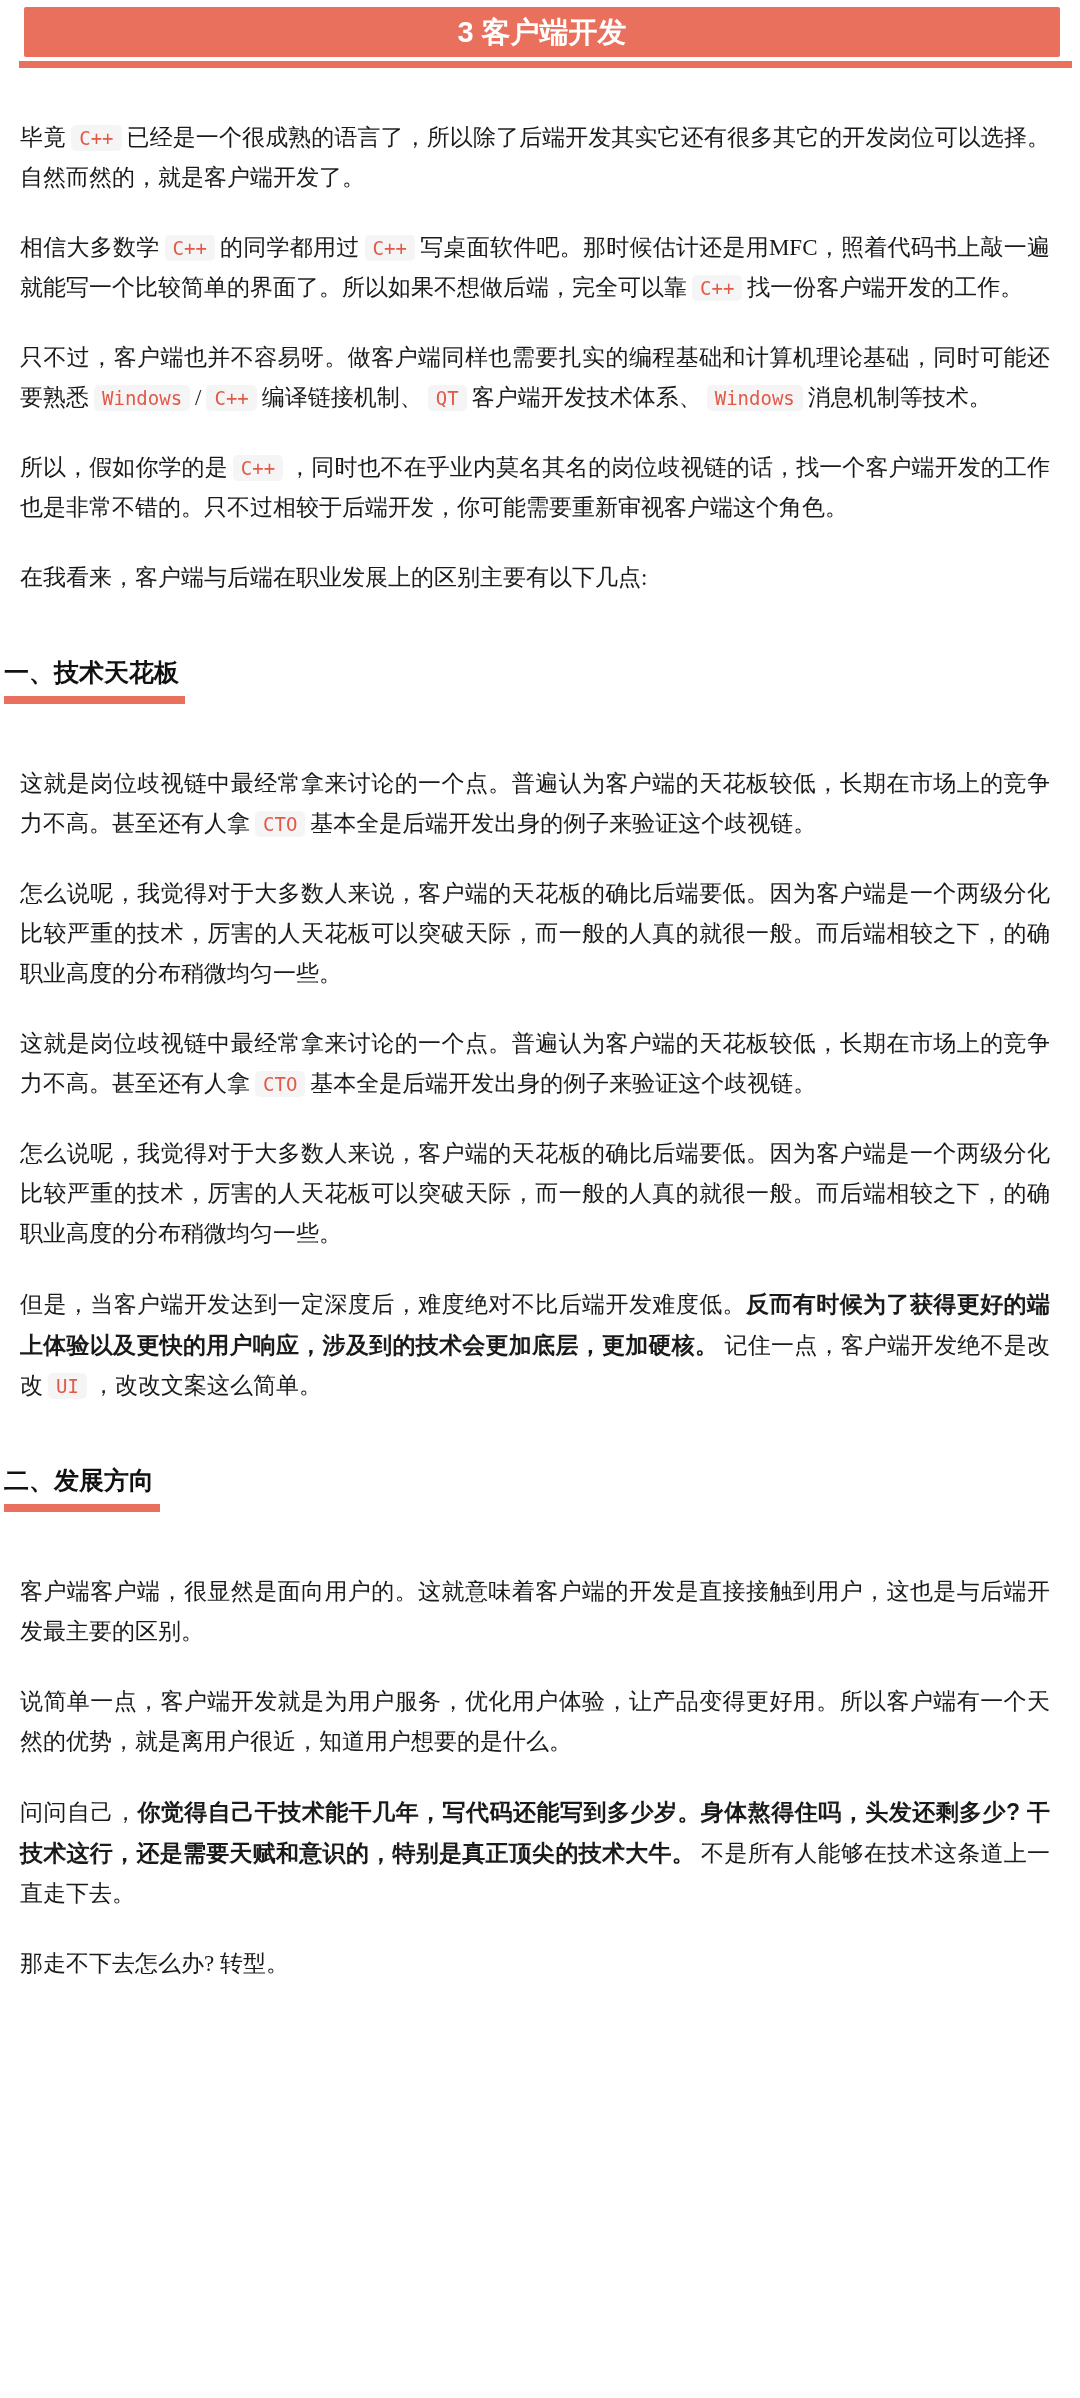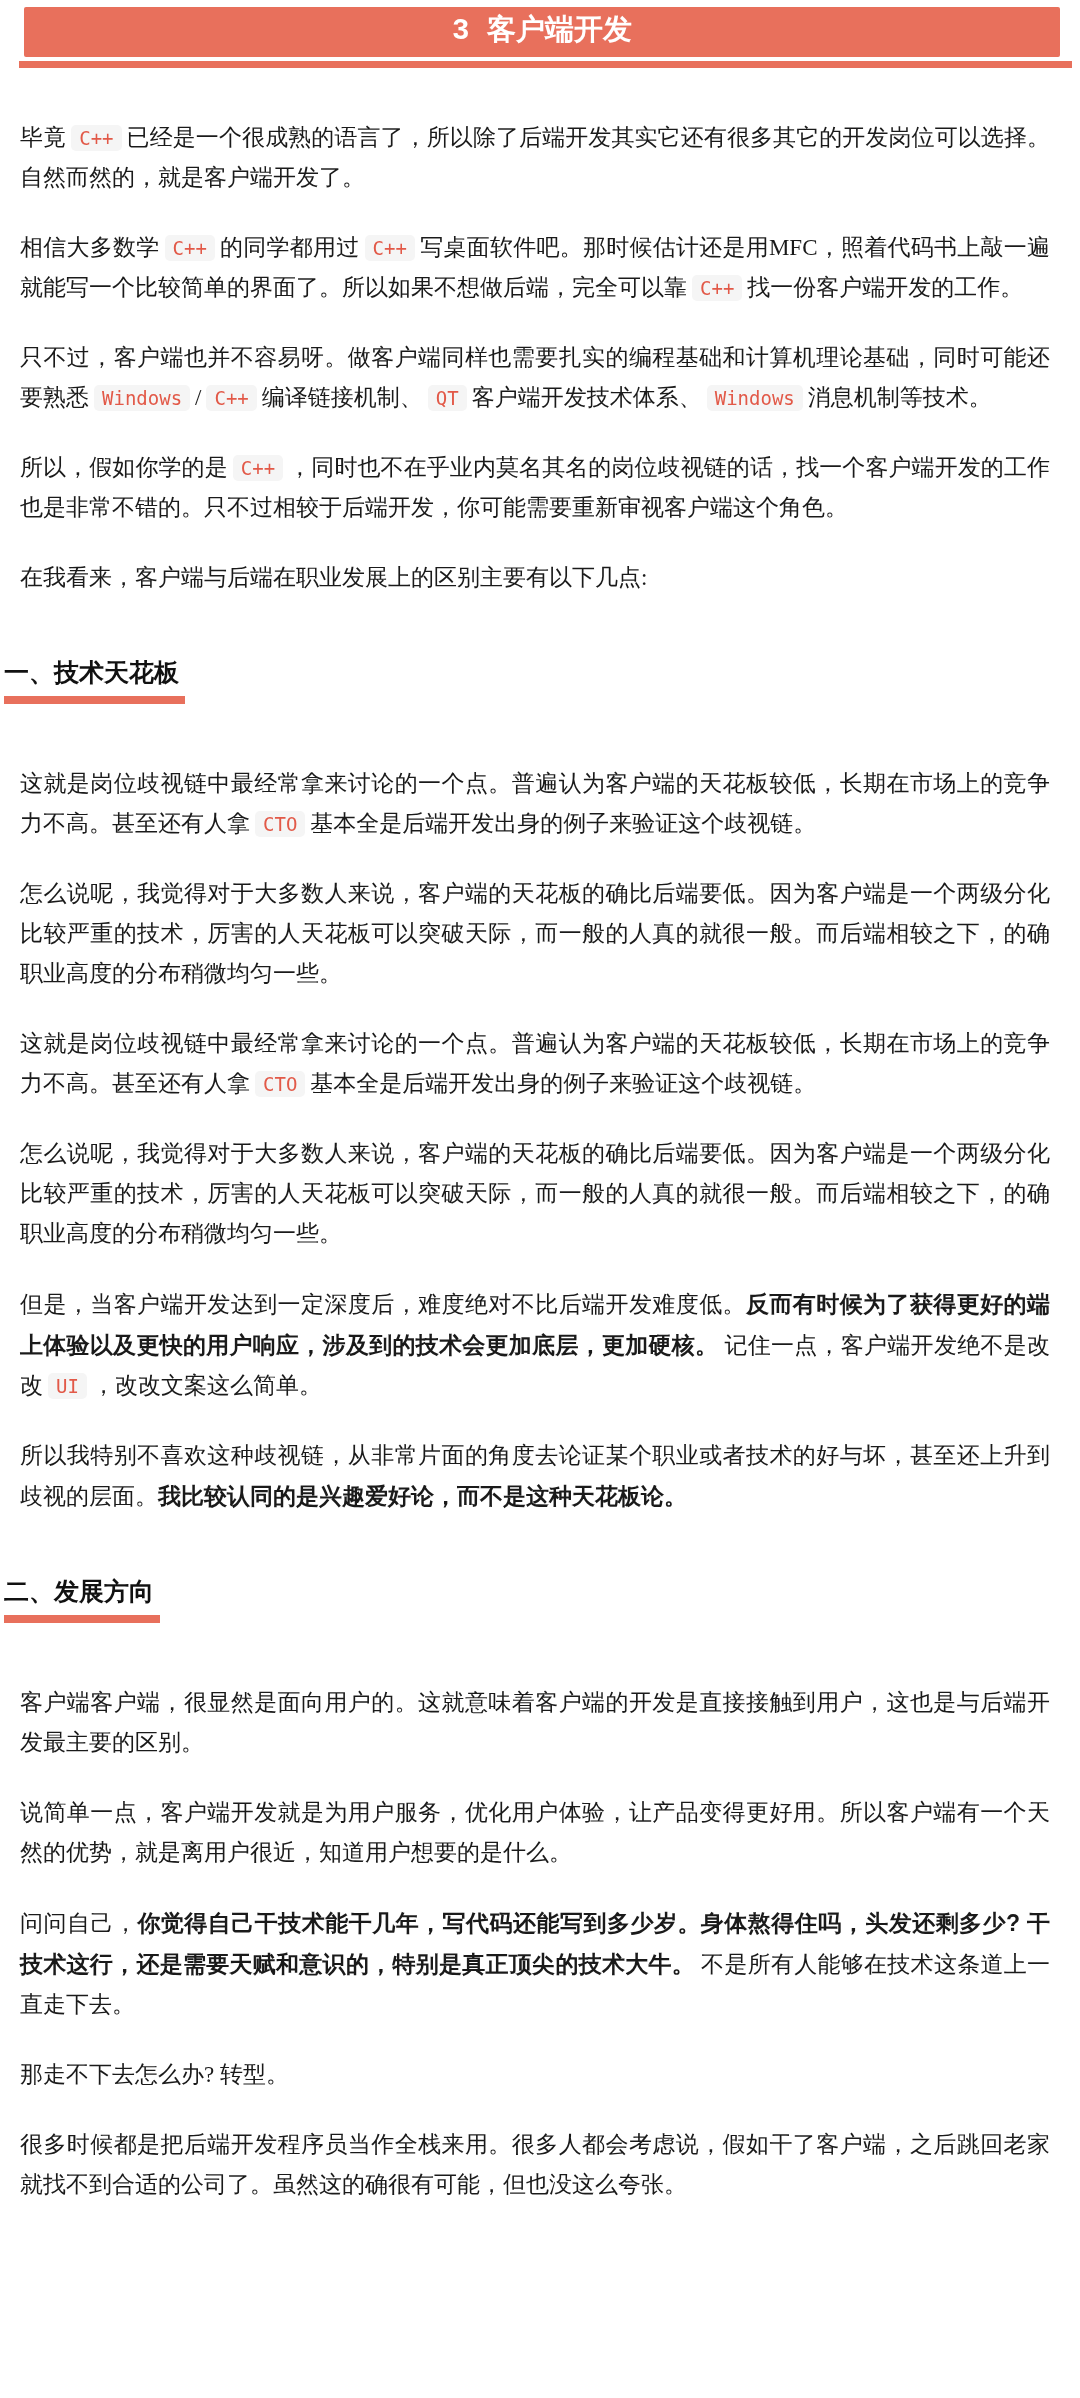--- a/index.html
+++ b/index.html
@@ -23,7 +23,7 @@
     background:var(--accent);
     color:#ffffff;
     text-align:center;
-    font-family:Liberation Mono, monospace;
+    font-family:Liberation Sans, sans-serif;
     font-weight:bold;
     font-size:29px;
     border-radius:2px;

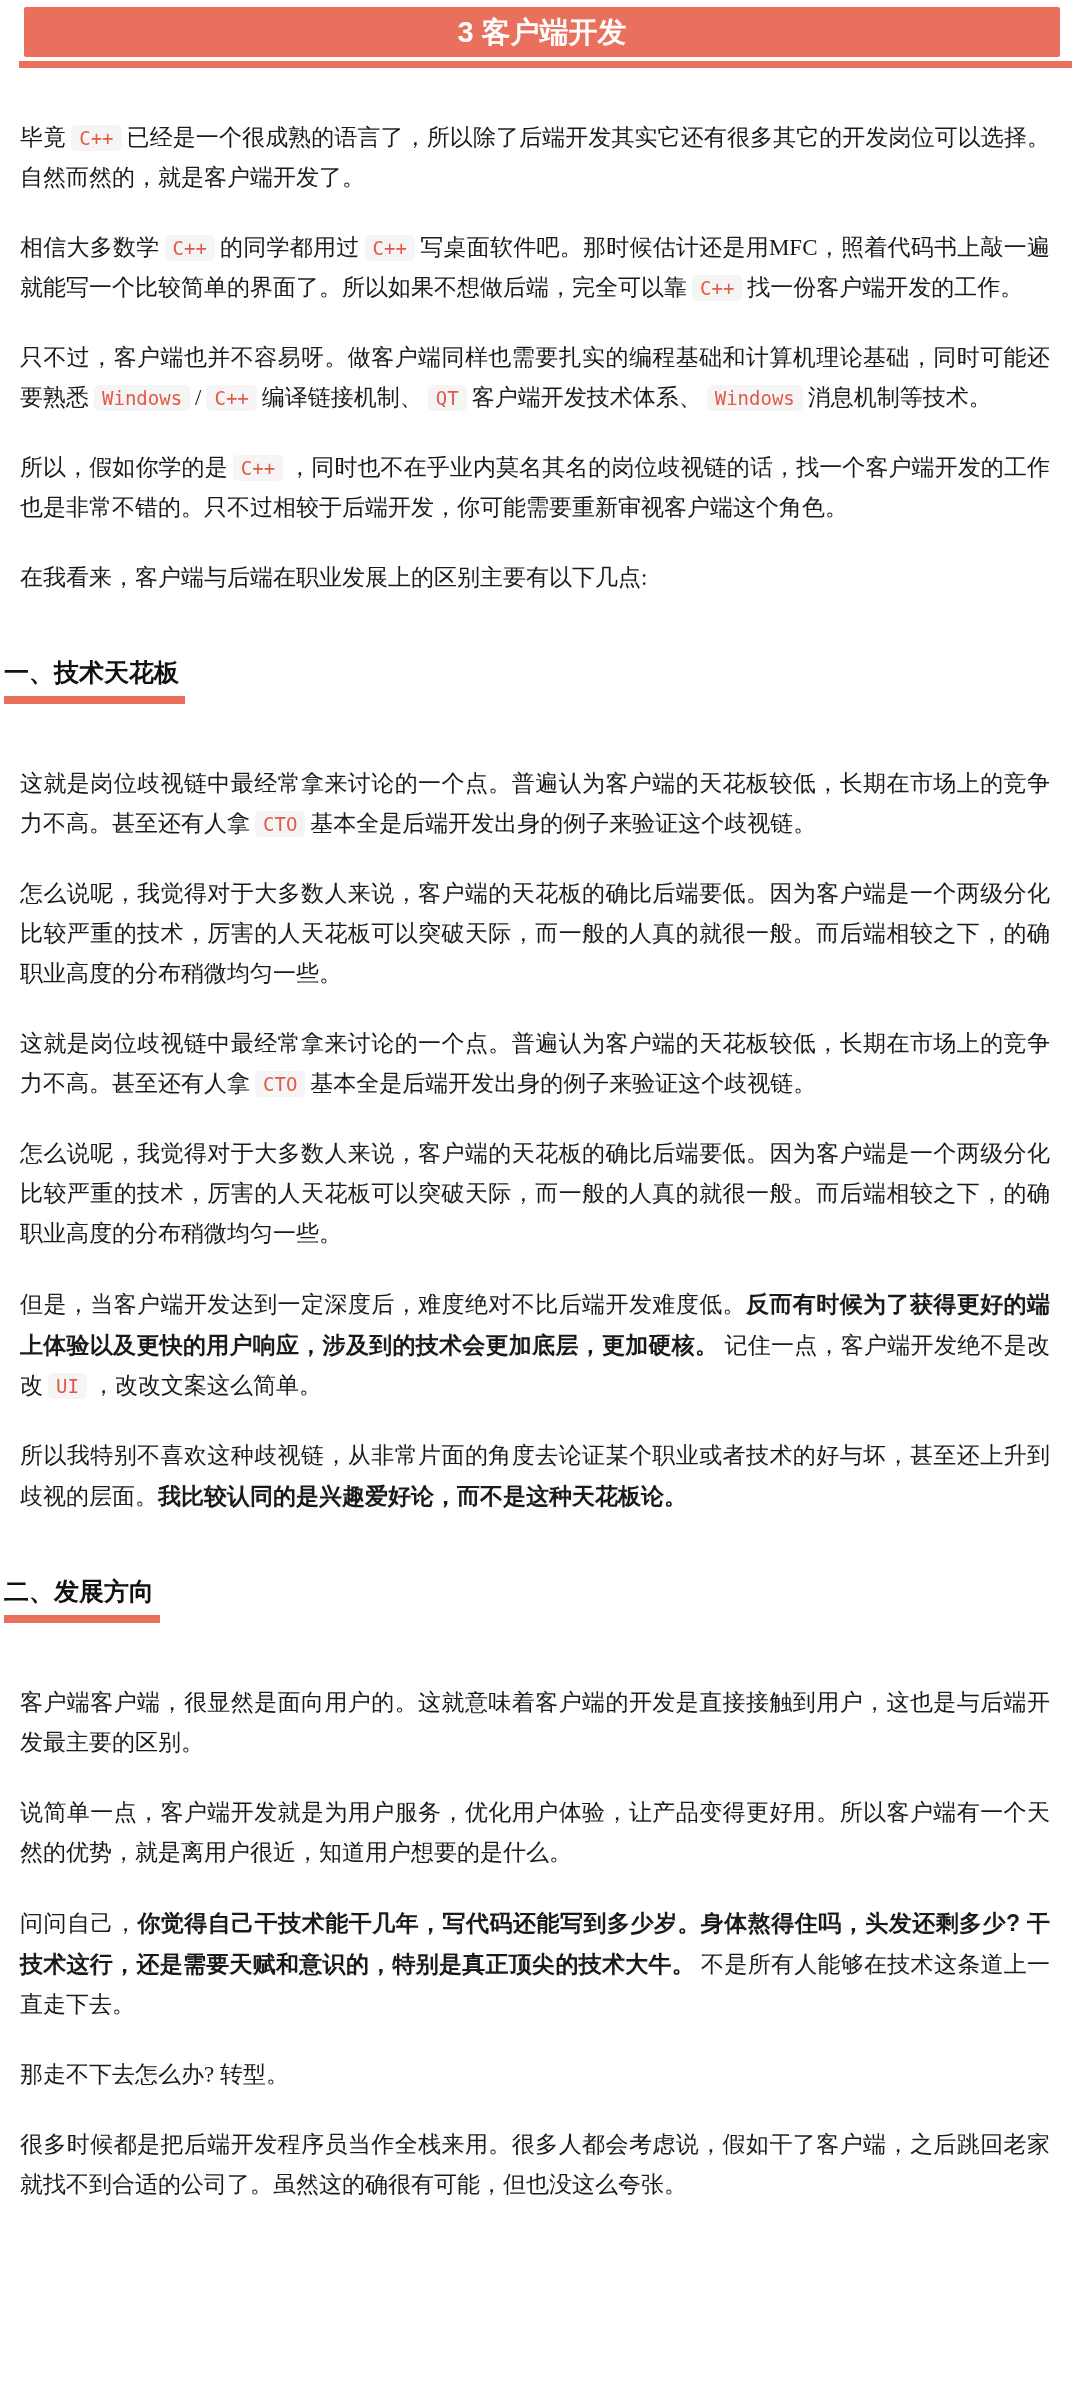--- a/index.html
+++ b/index.html
@@ -106,7 +106,6 @@
     <p class="para"><span class="run-normal">这就是岗位歧视链中最经常拿来讨论的一个点。普遍认为客户端的天花板较低，长期在市场上的竞争力不高。甚至还有人拿</span><span class="run-code">CTO</span><span class="run-normal">基本全是后端开发出身的例子来验证这个歧视链。</span></p>
     <p class="para"><span class="run-normal">怎么说呢，我觉得对于大多数人来说，客户端的天花板的确比后端要低。因为客户端是一个两级分化比较严重的技术，厉害的人天花板可以突破天际，而一般的人真的就很一般。而后端相较之下，的确职业高度的分布稍微均匀一些。</span></p>
     <p class="para"><span class="run-normal">但是，当客户端开发达到一定深度后，难度绝对不比后端开发难度低。</span><span class="run-bold">反而有时候为了获得更好的端上体验以及更快的用户响应，涉及到的技术会更加底层，更加硬核。</span><span class="run-normal"> 记住一点，客户端开发绝不是改改</span><span class="run-code">UI</span><span class="run-normal">，改改文案这么简单。</span></p>
-    <p class="para"><span class="run-normal">所以我特别不喜欢这种歧视链，从非常片面的角度去论证某个职业或者技术的好与坏，甚至还上升到歧视的层面。</span><span class="run-bold">我比较认同的是兴趣爱好论，而不是这种天花板论。</span></p>
 
     <h2 class="section-heading">二、发展方向</h2>
 

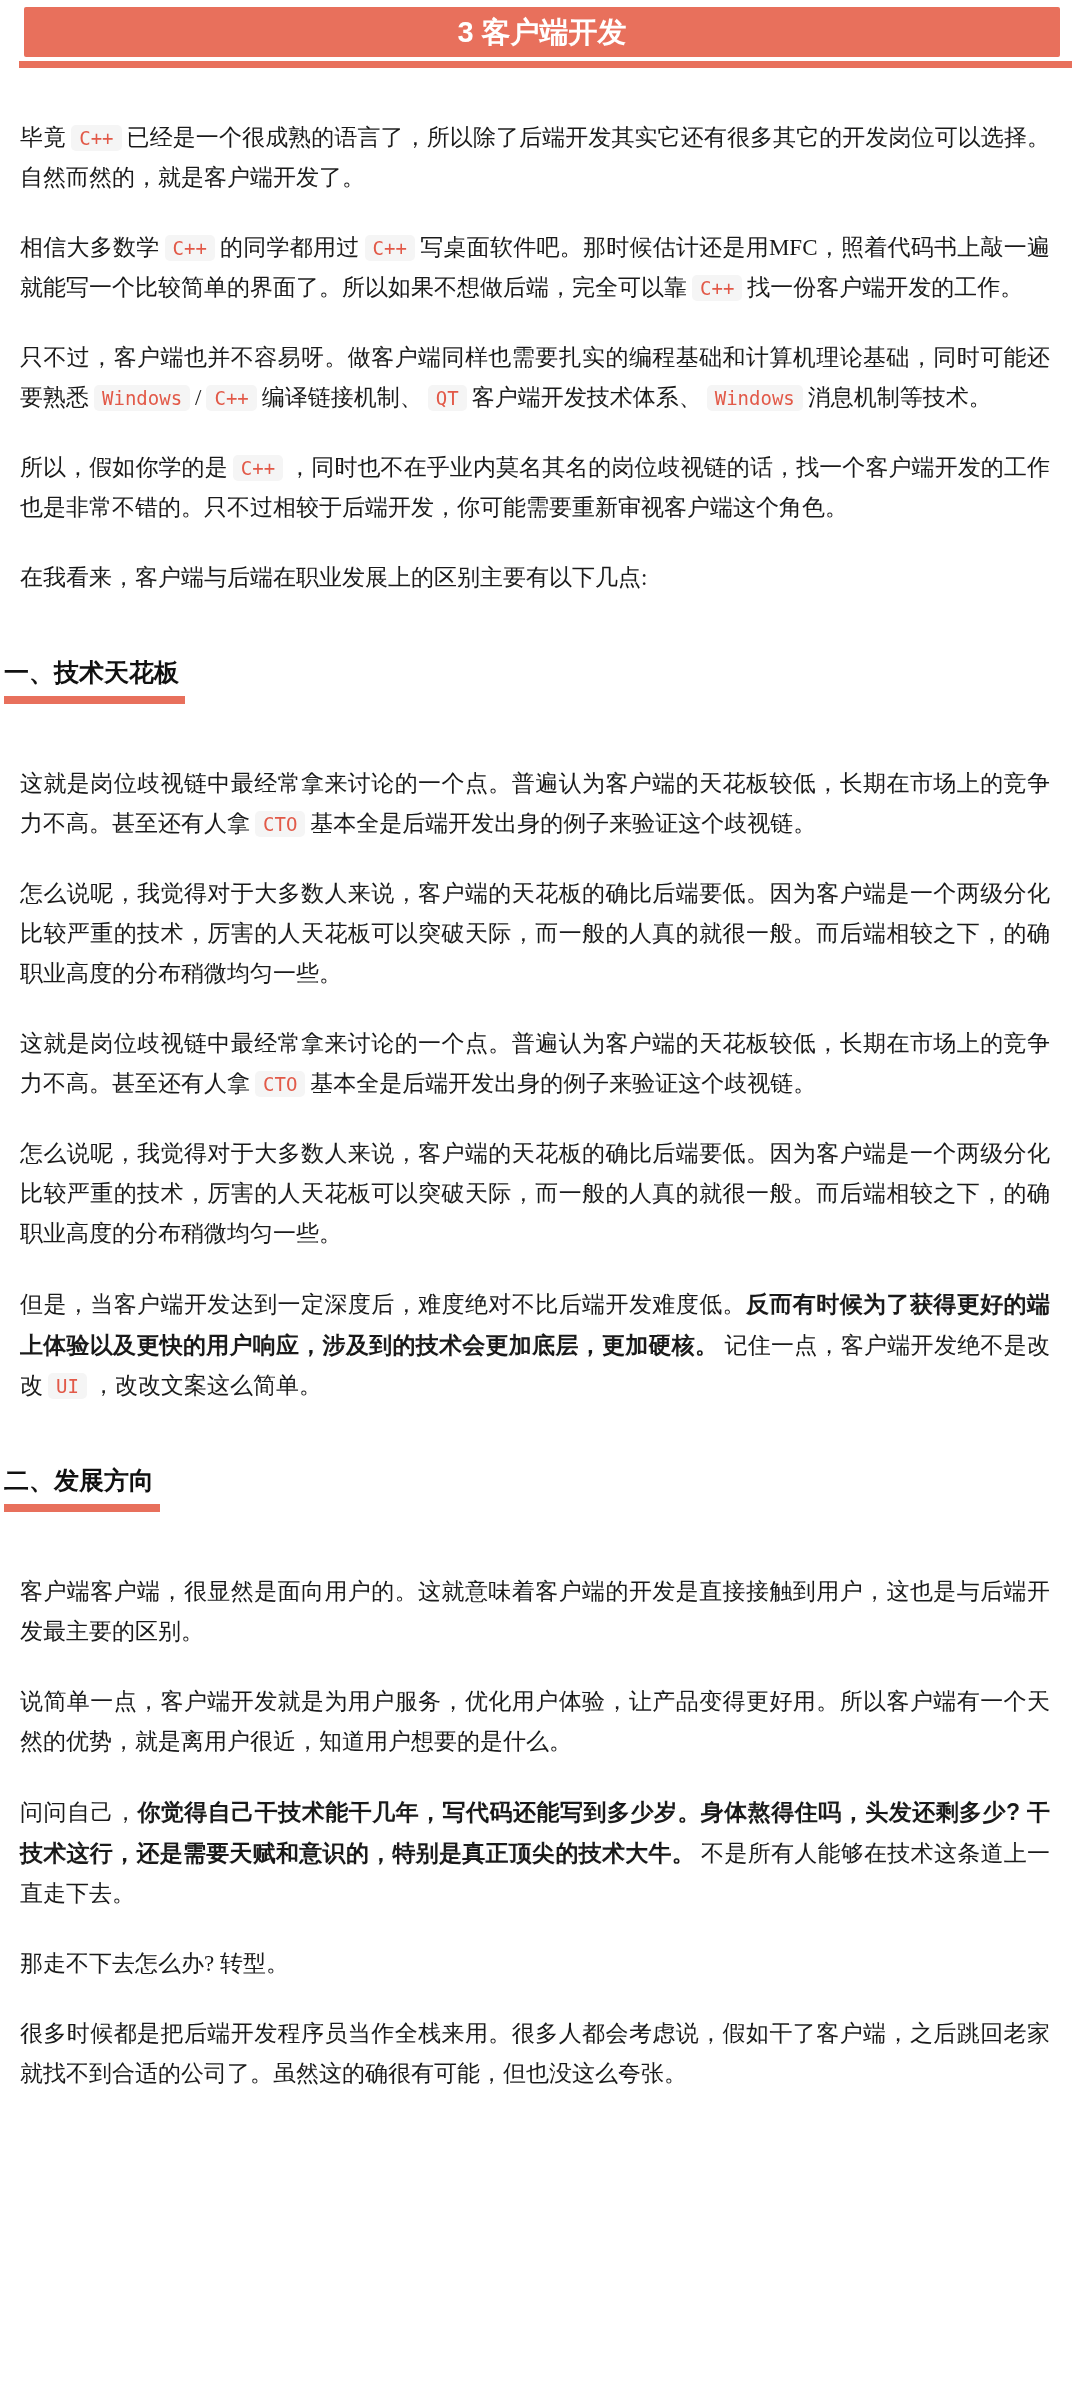--- a/index.html
+++ b/index.html
@@ -113,7 +113,6 @@
     <p class="para"><span class="run-normal">说简单一点，客户端开发就是为用户服务，优化用户体验，让产品变得更好用。所以客户端有一个天然的优势，就是离用户很近，知道用户想要的是什么。</span></p>
     <p class="para"><span class="run-normal">问问自己，</span><span class="run-bold">你觉得自己干技术能干几年，写代码还能写到多少岁。身体熬得住吗，头发还剩多少? 干技术这行，还是需要天赋和意识的，特别是真正顶尖的技术大牛。</span><span class="run-normal"> 不是所有人能够在技术这条道上一直走下去。</span></p>
     <p class="para"><span class="run-normal">那走不下去怎么办? 转型。</span></p>
-    <p class="para"><span class="run-normal">很多时候都是把后端开发程序员当作全栈来用。很多人都会考虑说，假如干了客户端，之后跳回老家就找不到合适的公司了。虽然这的确很有可能，但也没这么夸张。</span></p>
 
   </main>
 </div>

